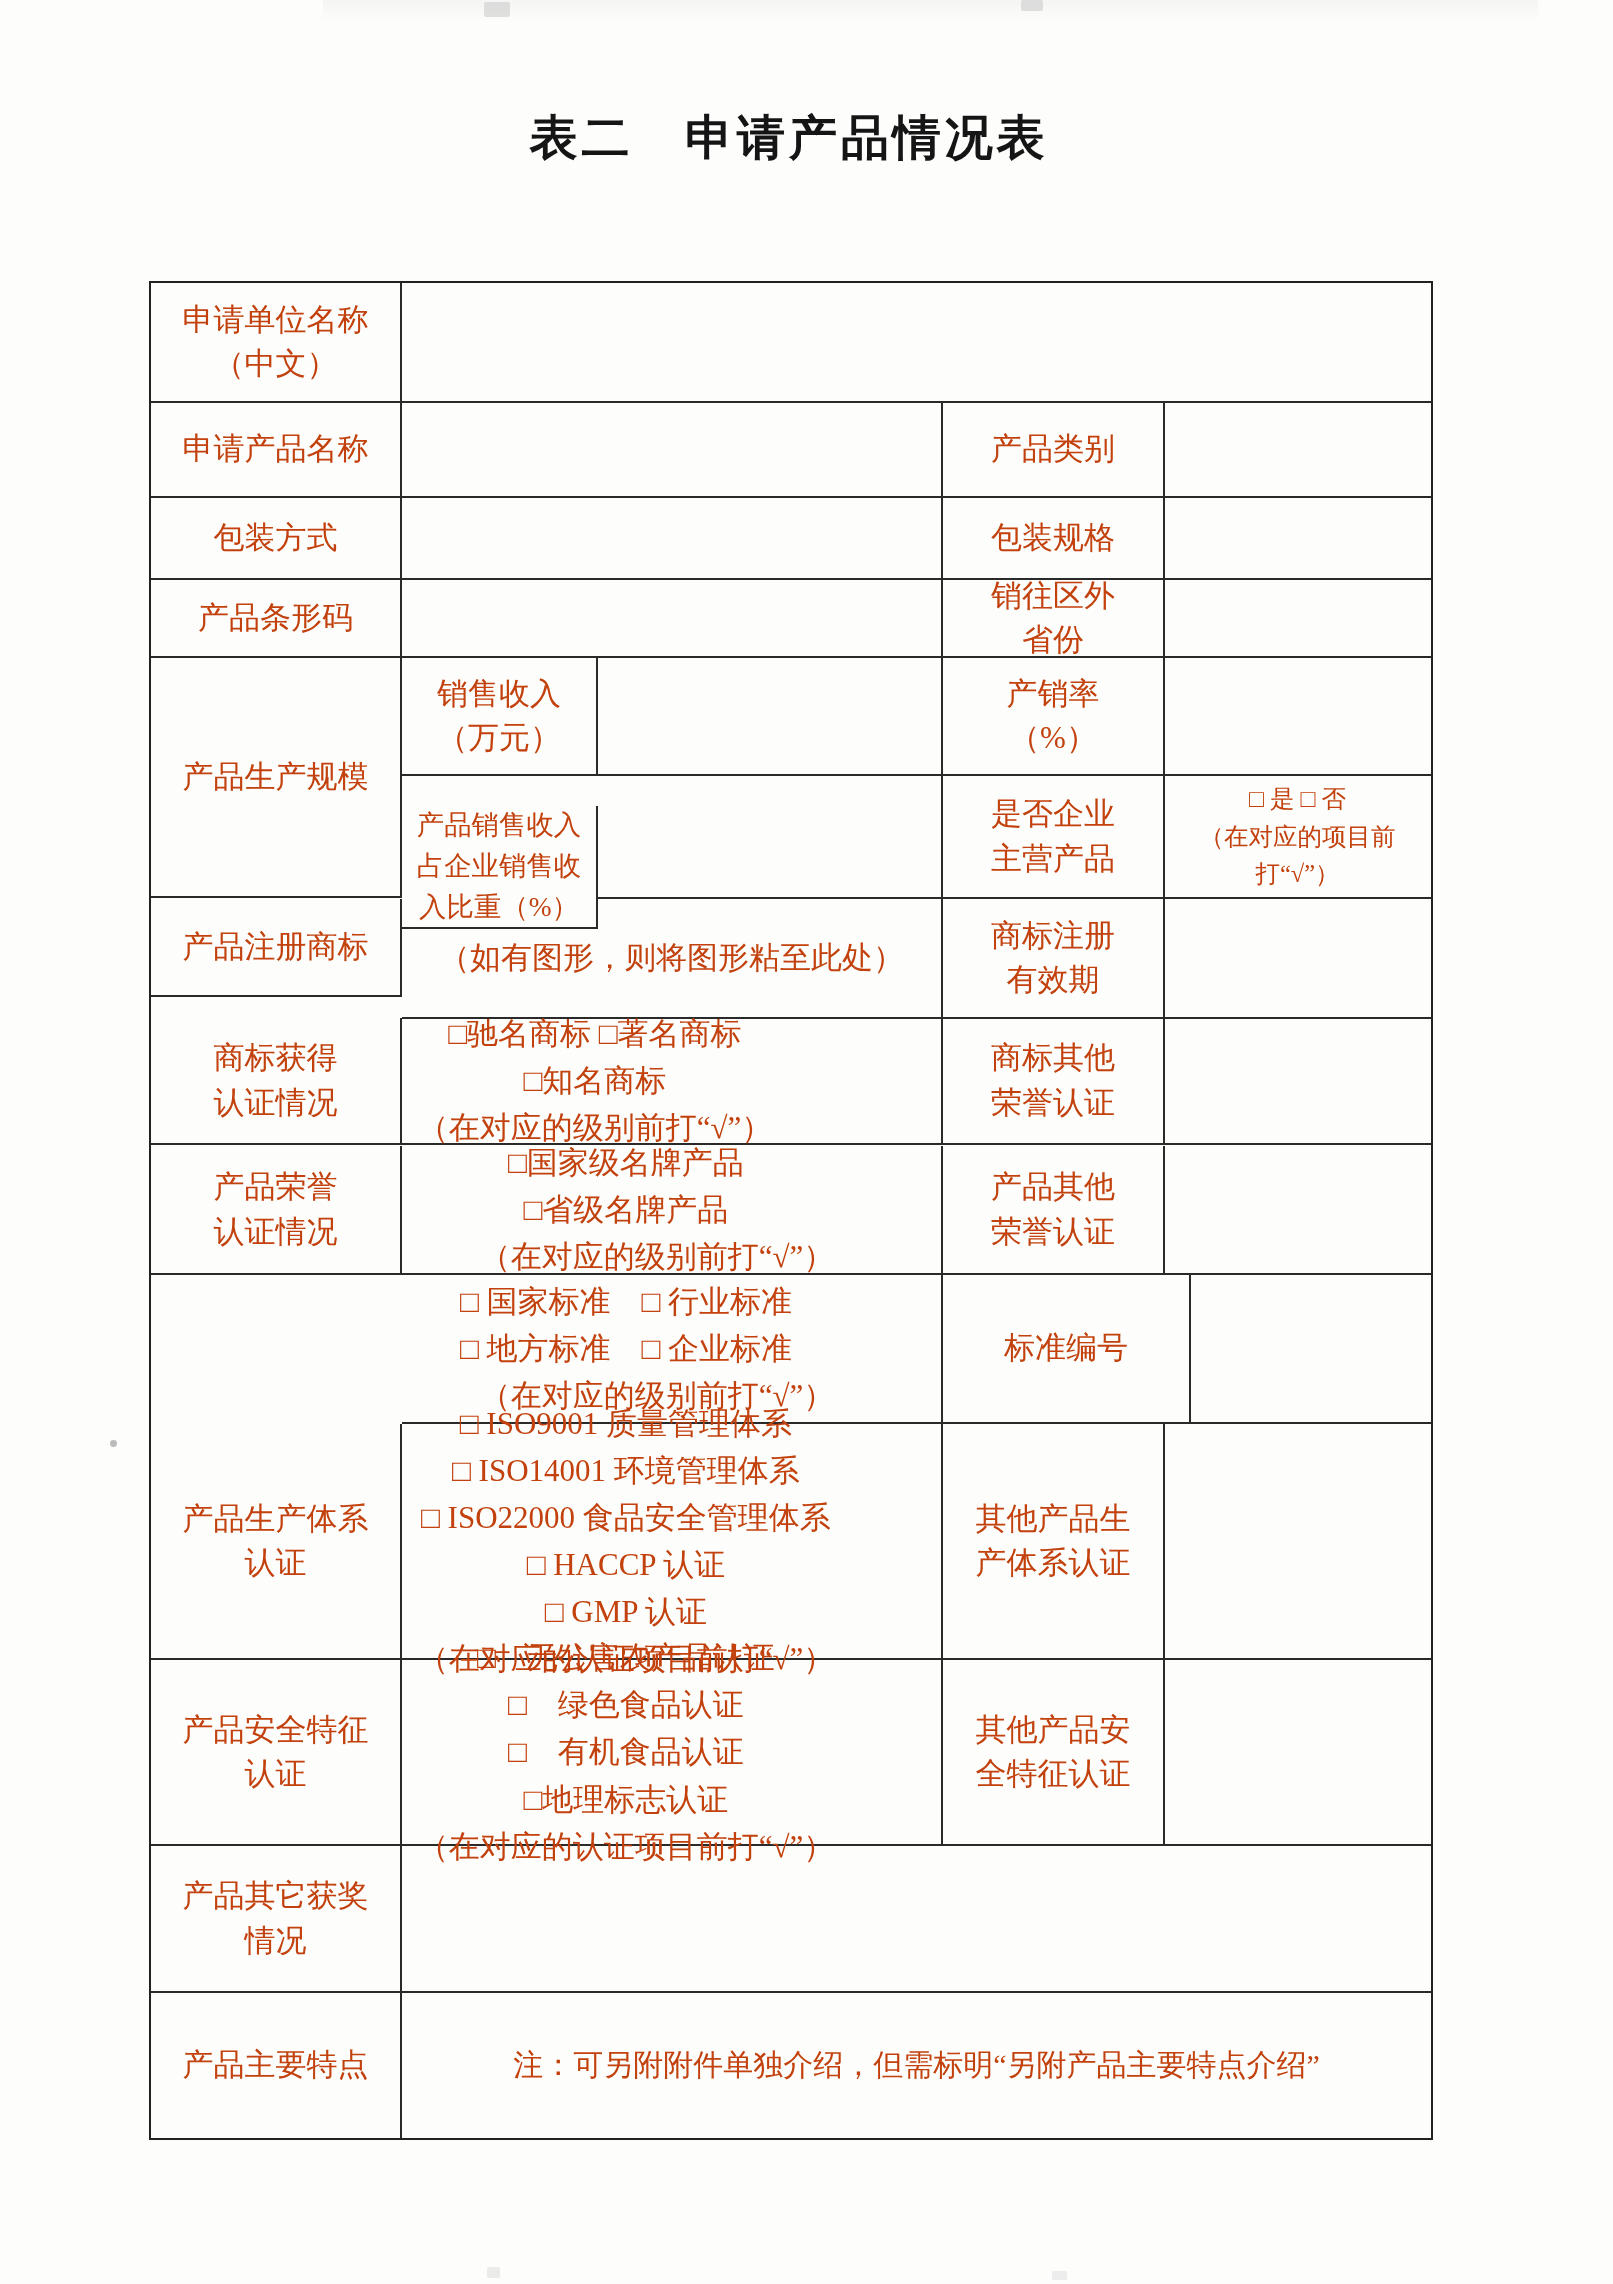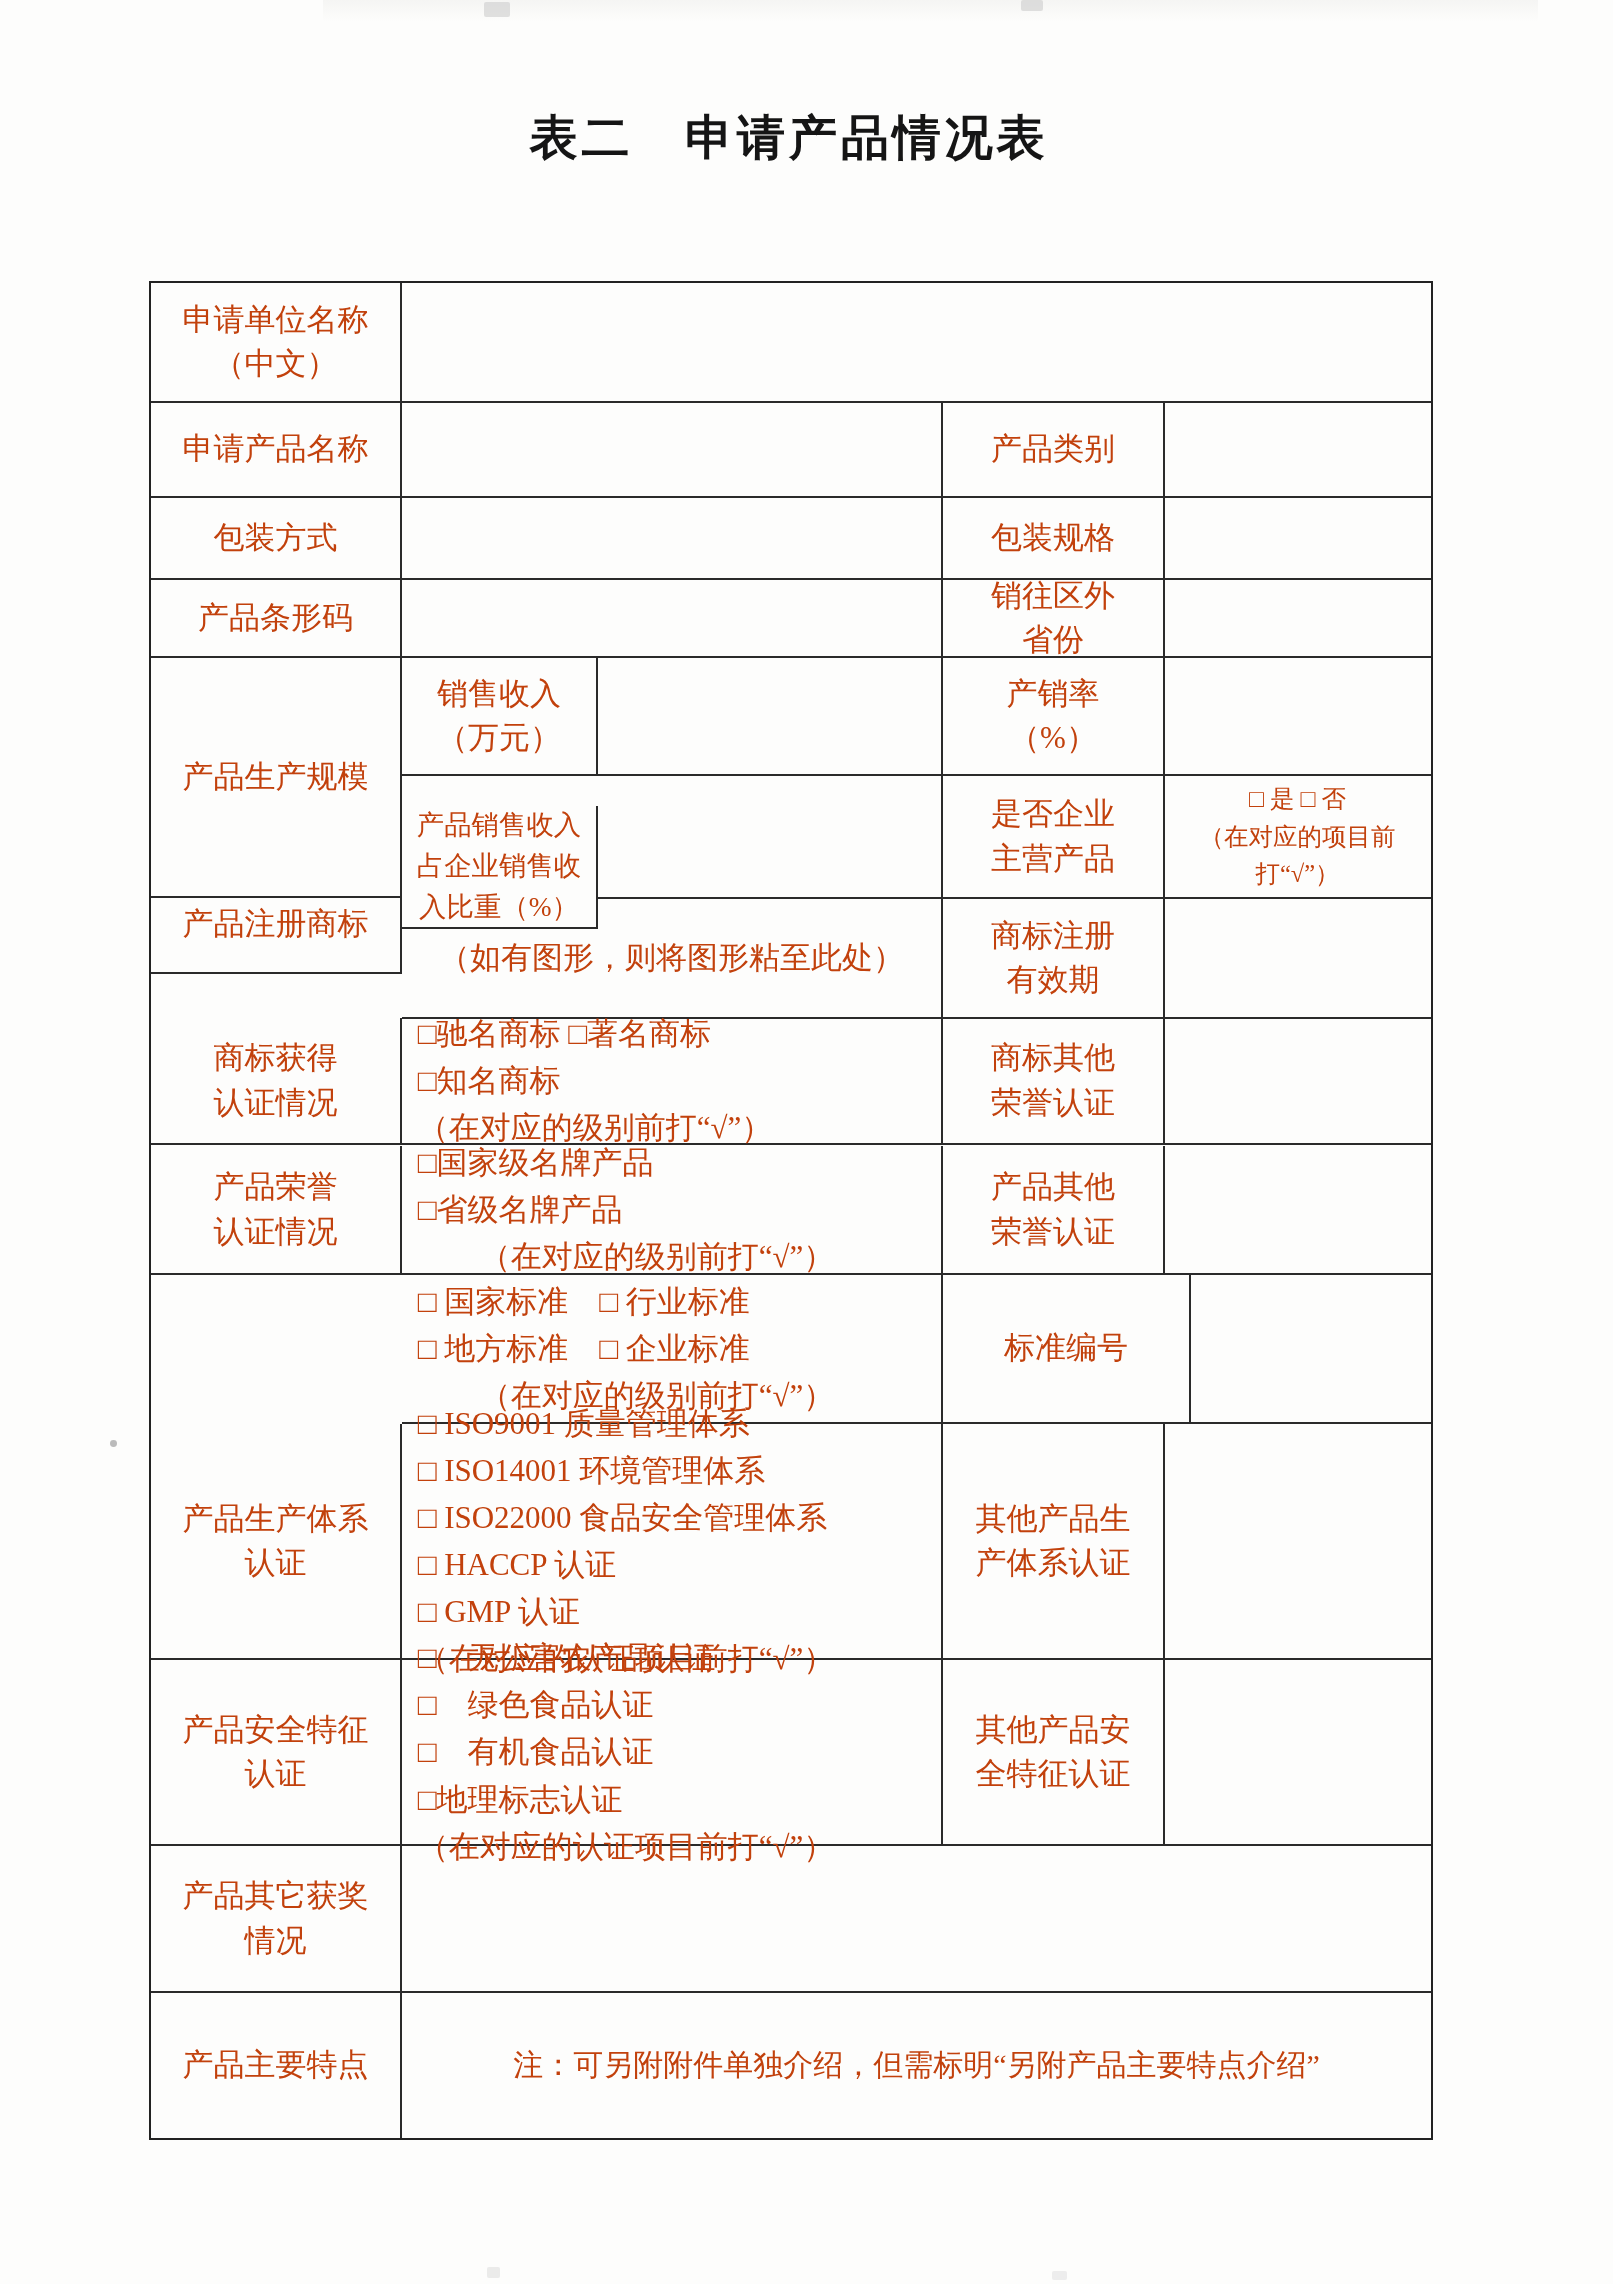--- a/index.html
+++ b/index.html
@@ -107,7 +107,7 @@
 （在对应的项目前
 打“√”）</div>
 
-    <div class="cell" style="left:0;top:593px;width:251px;height:98px;">产品注册商标</div>
+    <div class="cell" style="left:0;top:616px;width:251px;height:98px;">产品注册商标</div>
     <div class="cell" style="left:251px;top:616px;width:541px;height:120px;">（如有图形，则将图形粘至此处）</div>
     <div class="cell" style="left:792px;top:616px;width:222px;height:120px;">商标注册
 有效期</div>

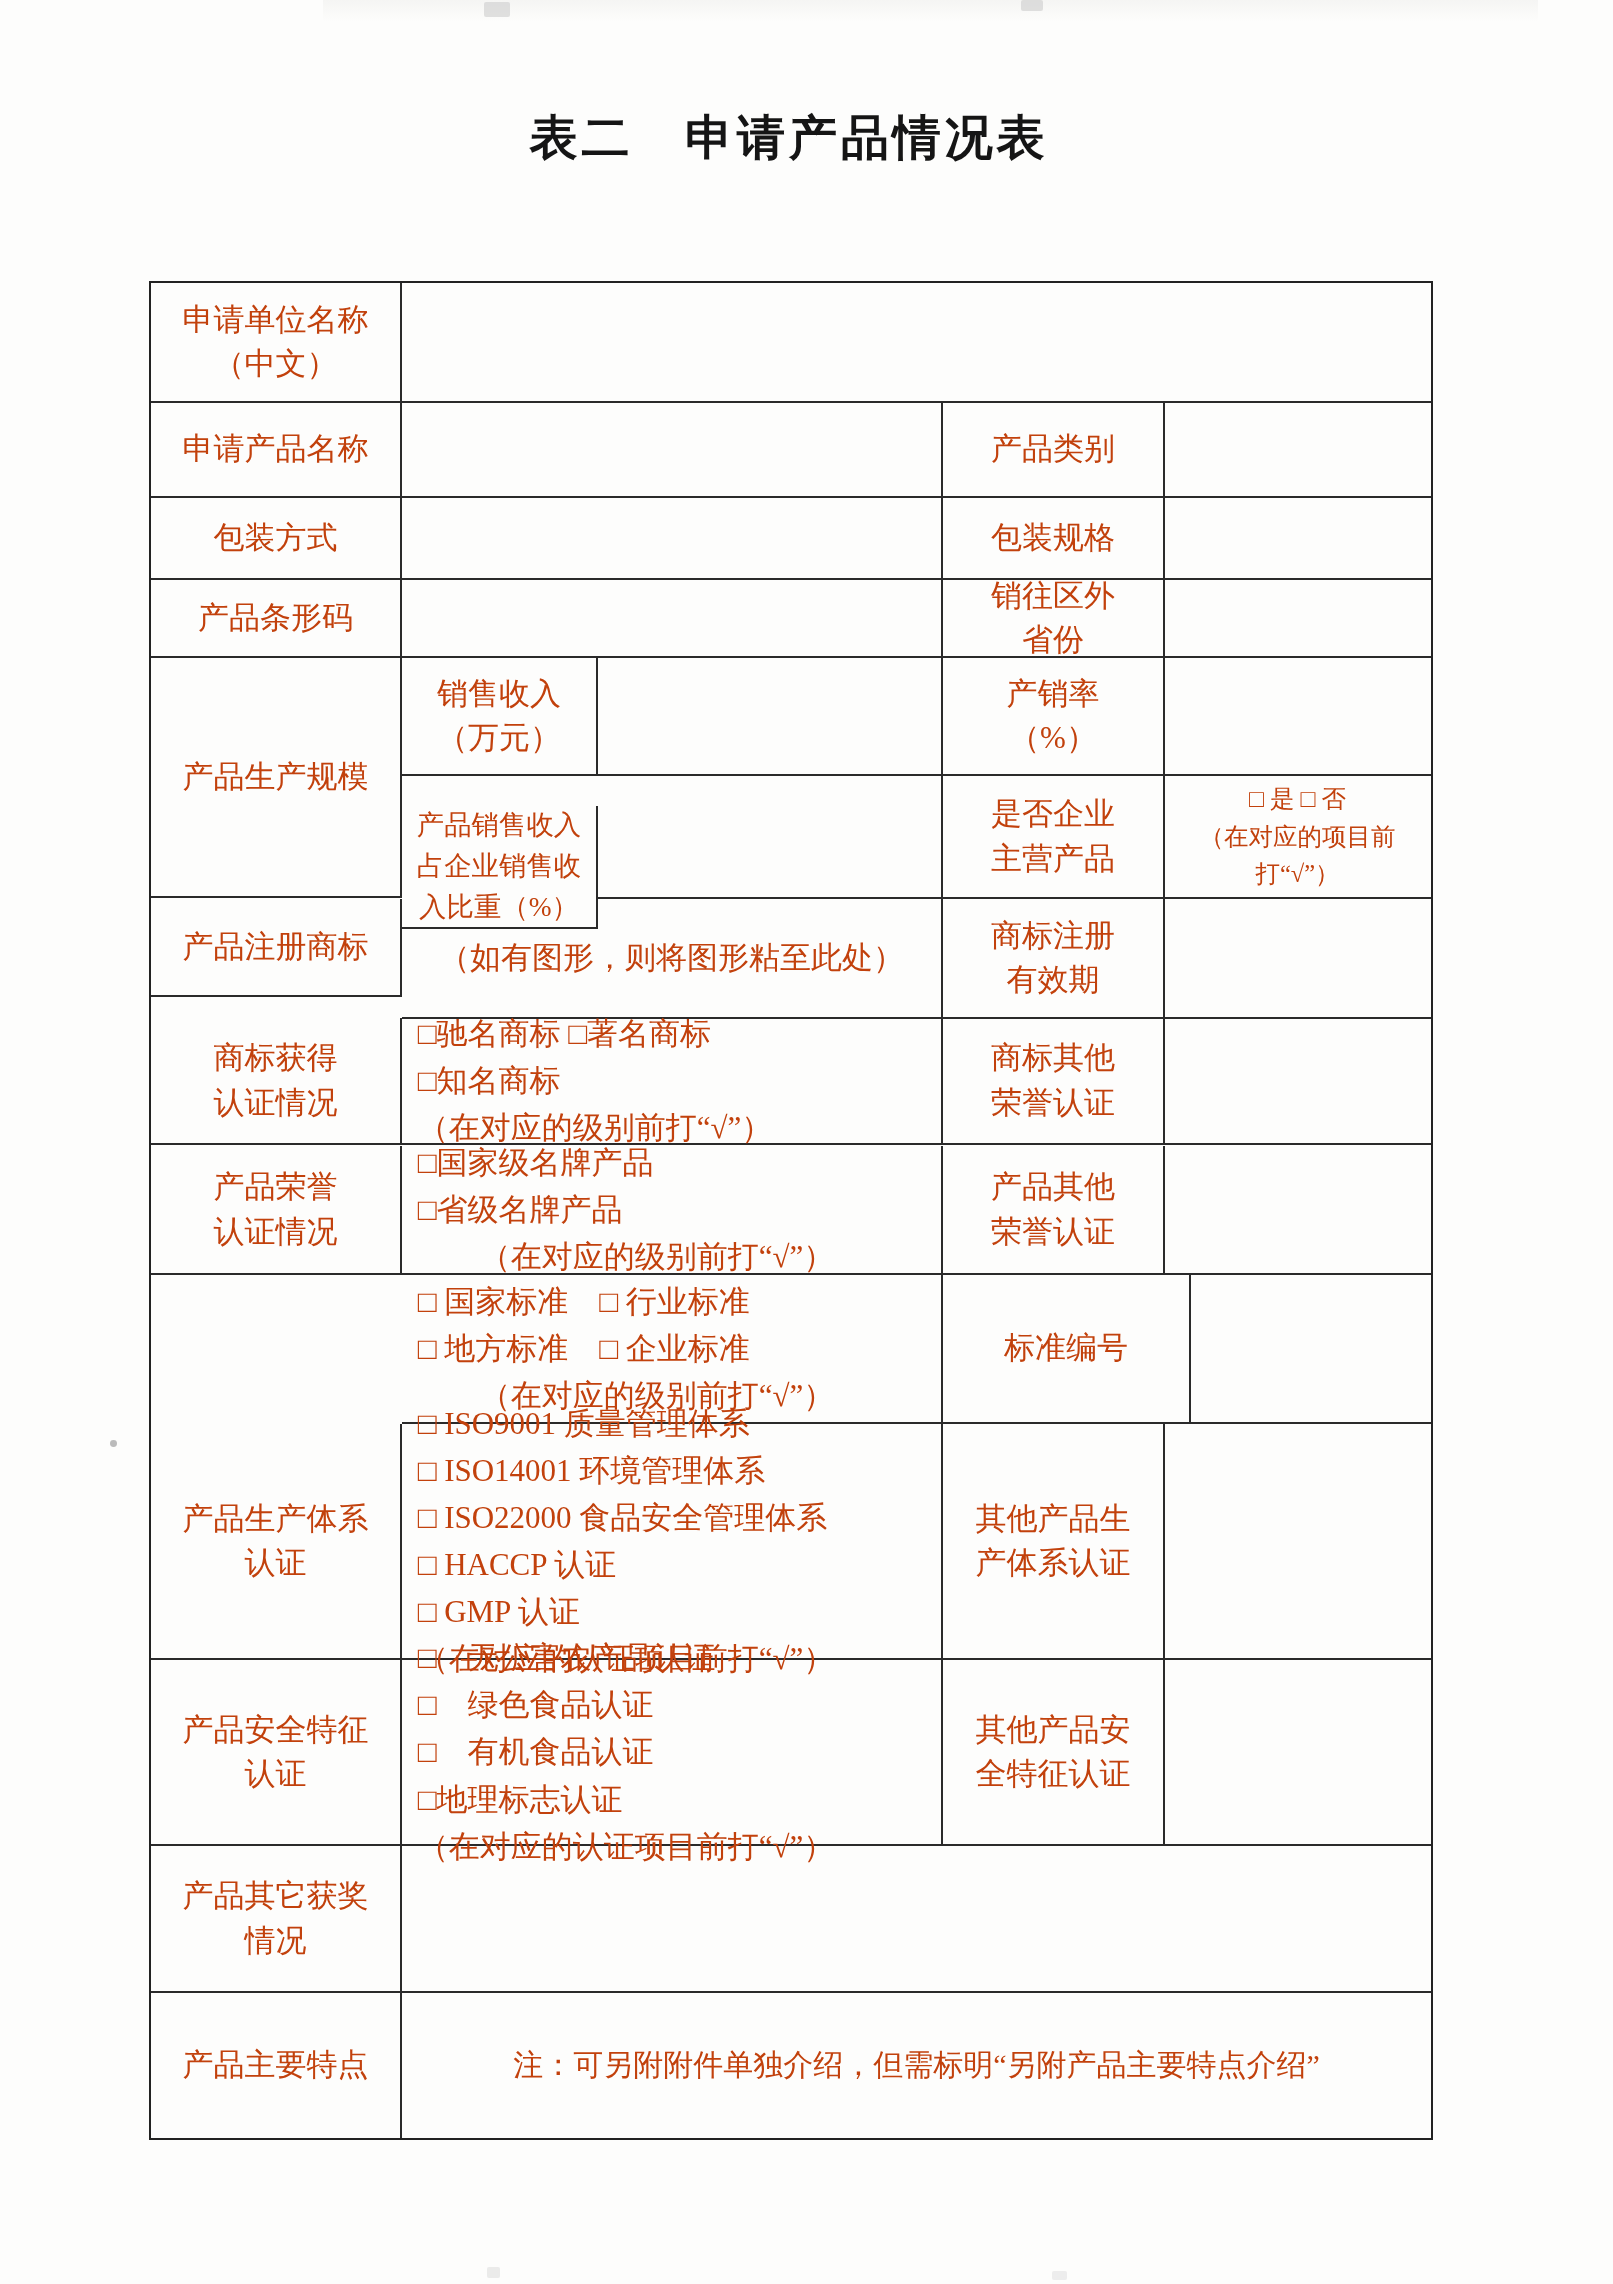--- a/index.html
+++ b/index.html
@@ -46,7 +46,7 @@
   .cell.noright{border-right:none;}
   .cell.nobottom{border-bottom:none;}
   .cell.left{
-    justify-content:flex-start;text-align:left;
+    justify-content:flex-start;text-align:center;
     padding:5.9px 9.8px 5.9px 15.7px;line-height:1.52;
   }
   .cell.small{font-size:27.4px;line-height:1.5;}

